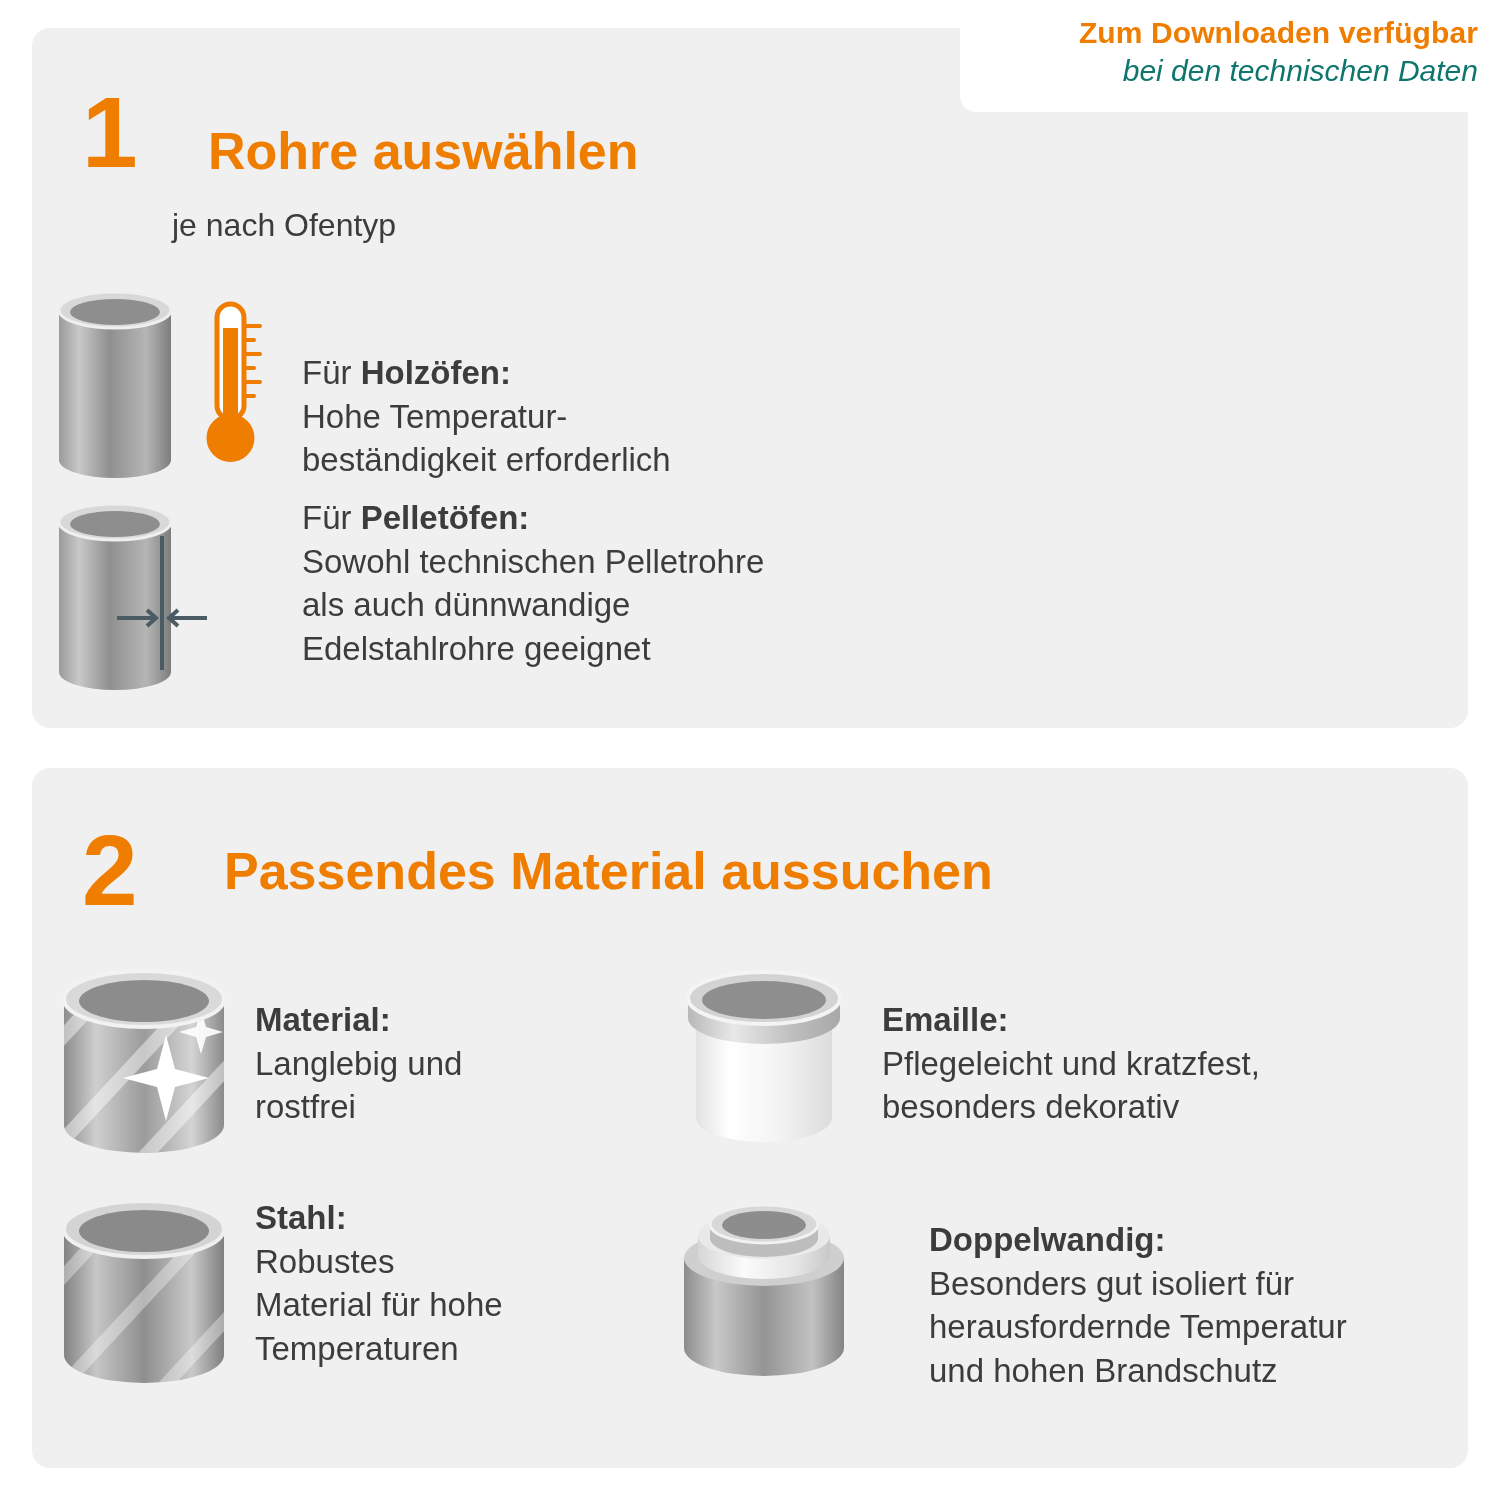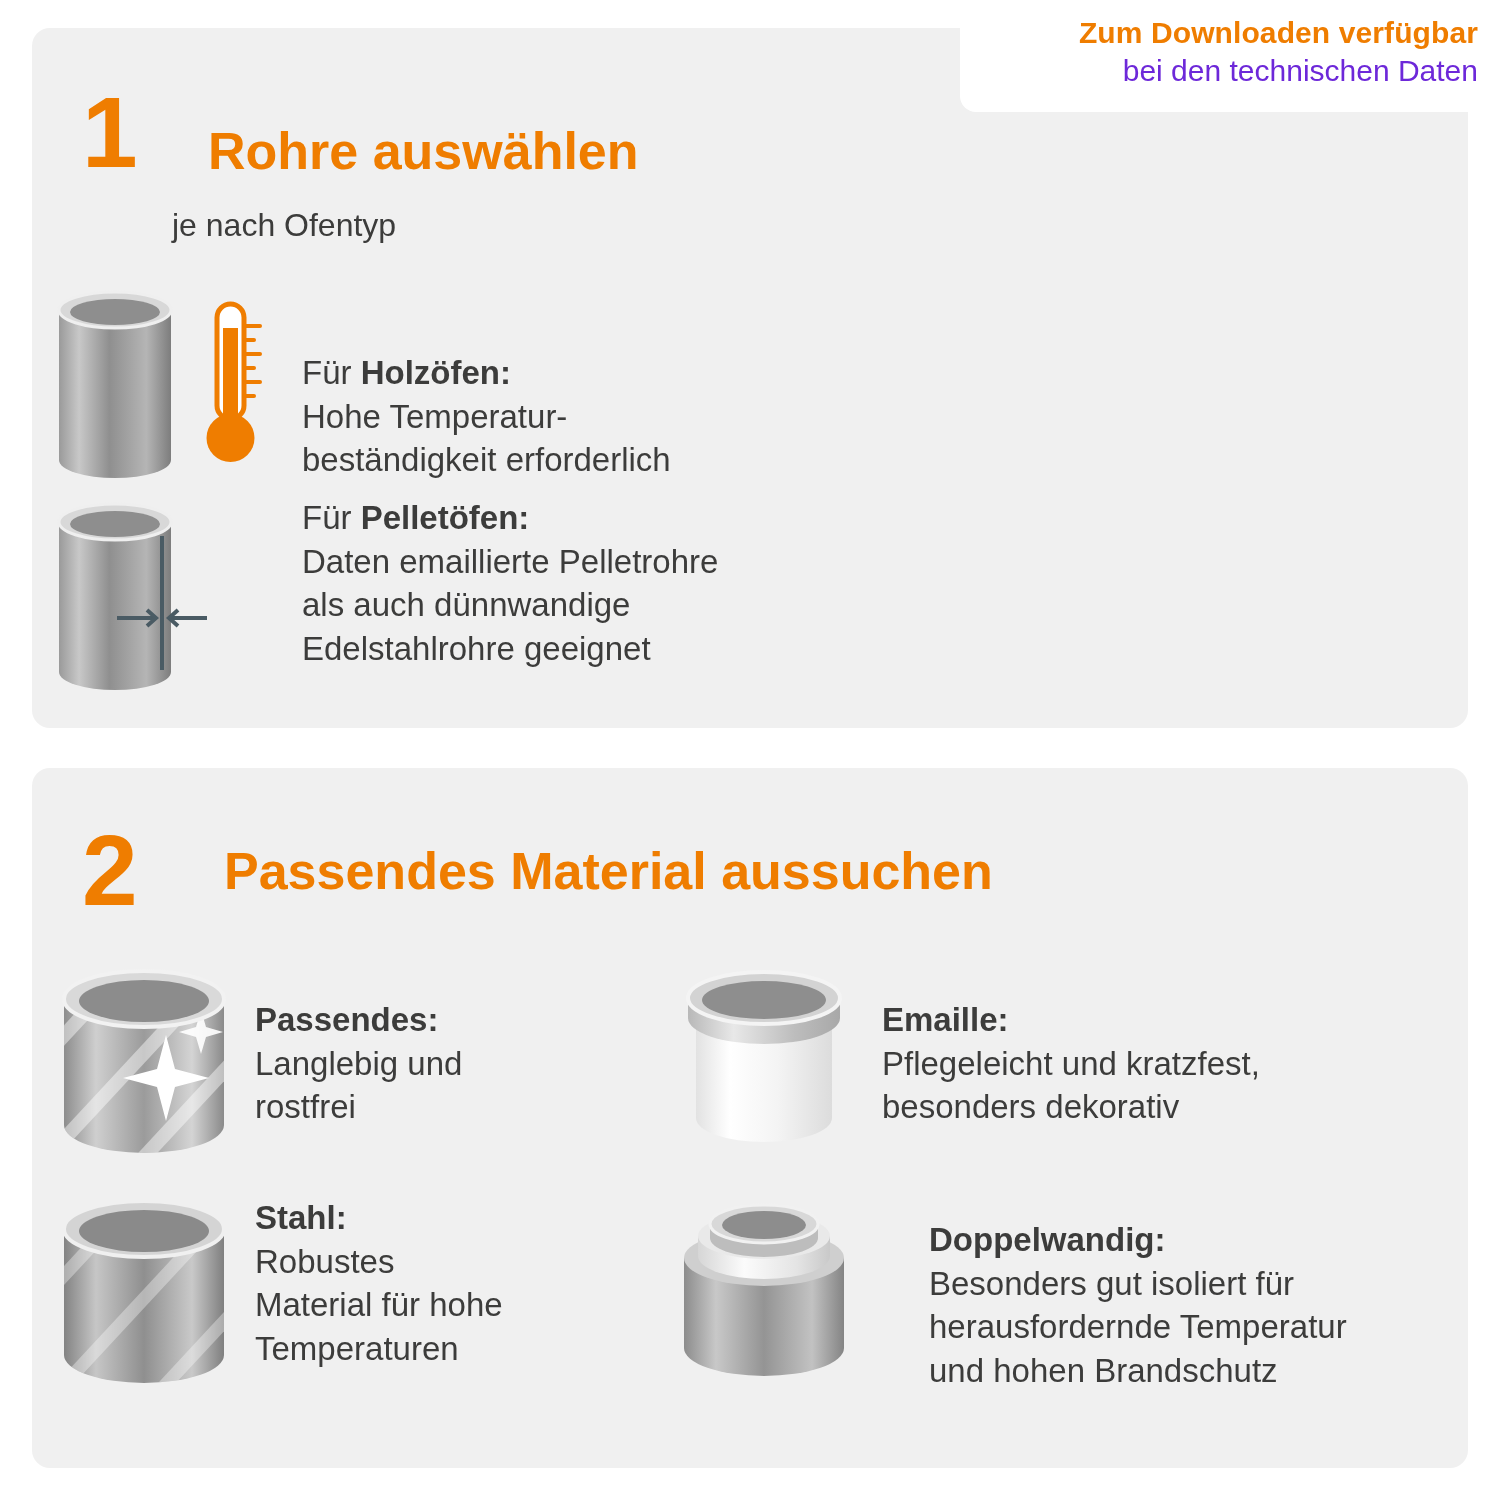--- a/index.html
+++ b/index.html
@@ -64,9 +64,10 @@
     line-height: 1.25;
   }
   .badge .line2 {
-    color: #6d28d9;
+    color: #0f766e;
     font-size: 30px;
     line-height: 1.25;
+    font-style: italic;
   }
 
   

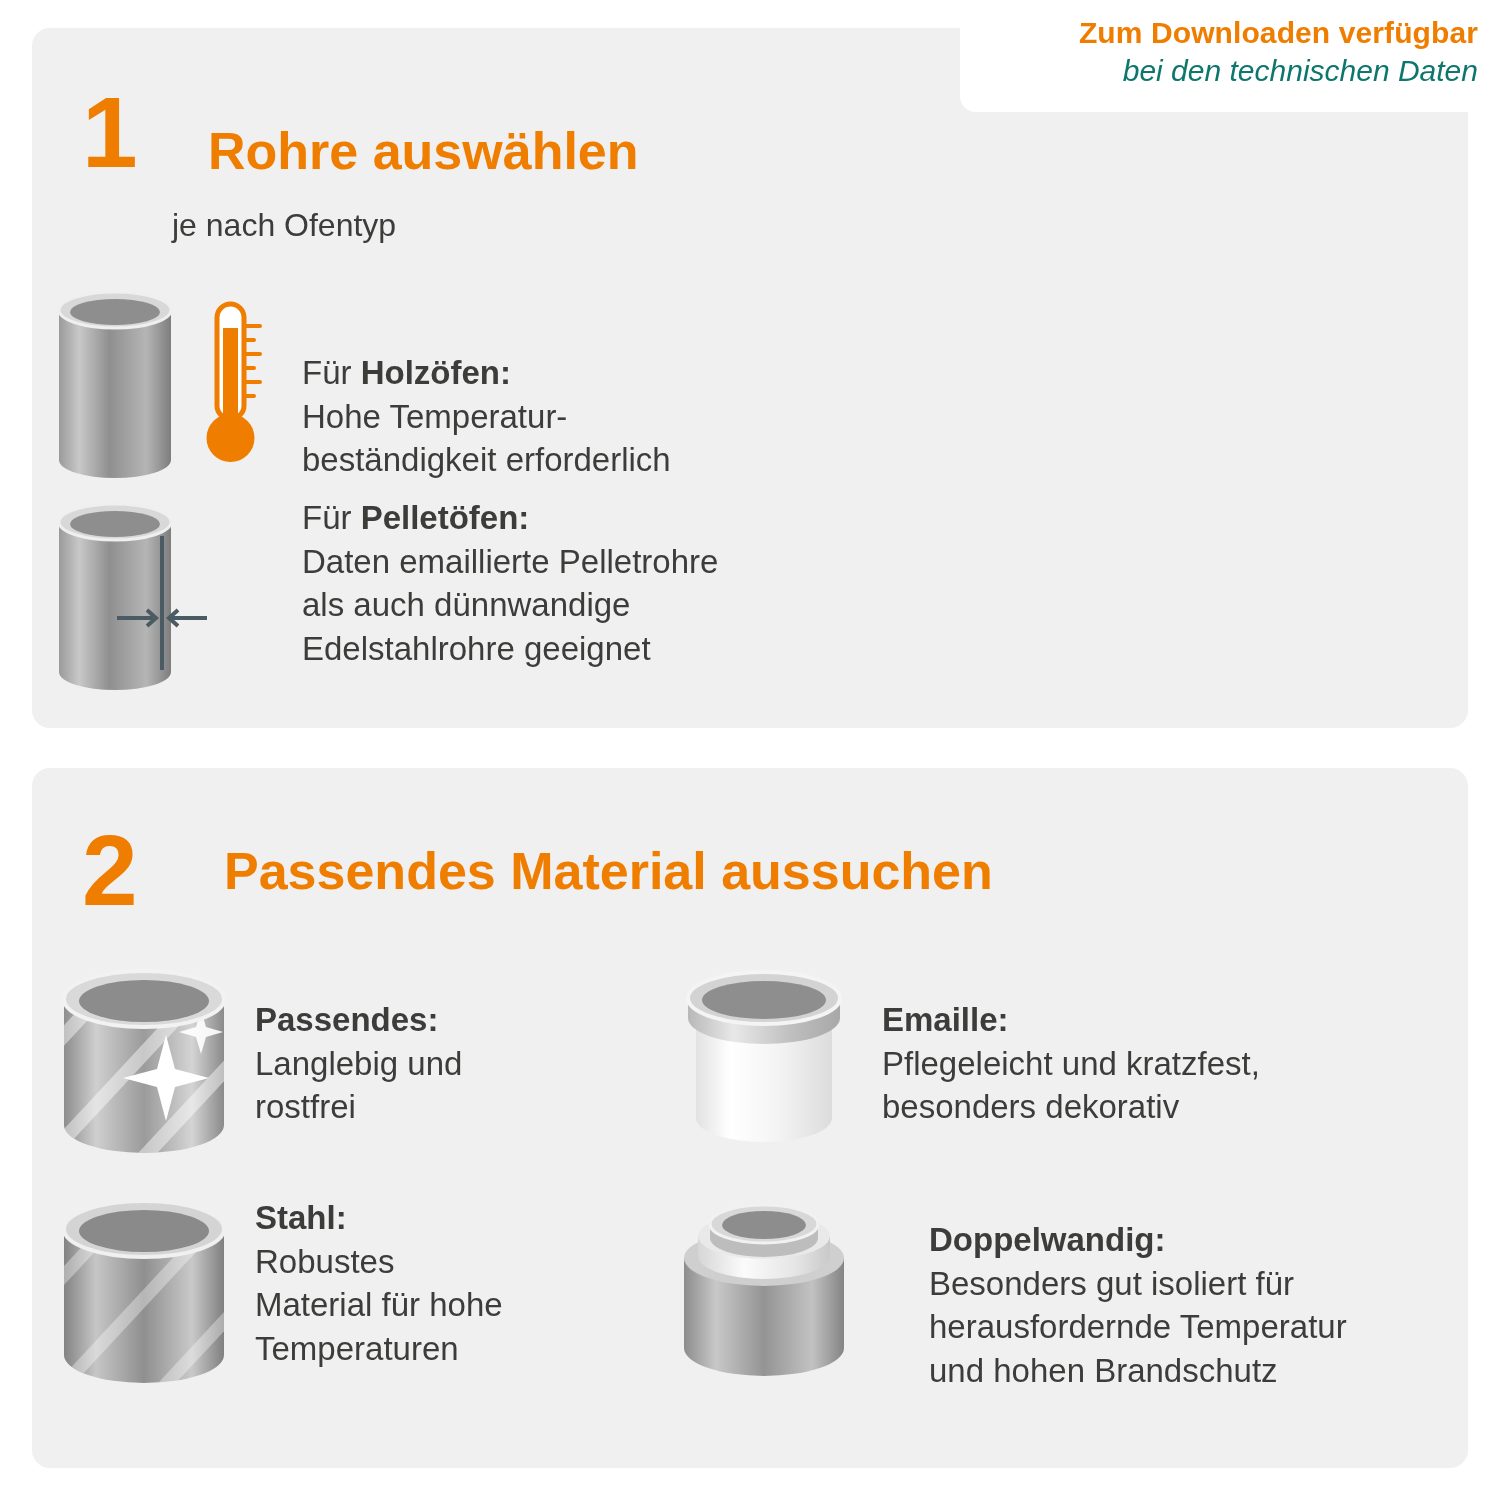--- a/index.html
+++ b/index.html
@@ -215,7 +215,7 @@
     <div>
       <span>Für </span><span class="hl">Pelletöfen:</span>
     </div>
-    <div>Daten emaillierte Pelletrohre</div>
+    <div>Sowohl technischen Pelletrohre</div>
     <div>als auch dünnwandige</div>
     <div>Edelstahlrohre geeignet</div>
   </div>

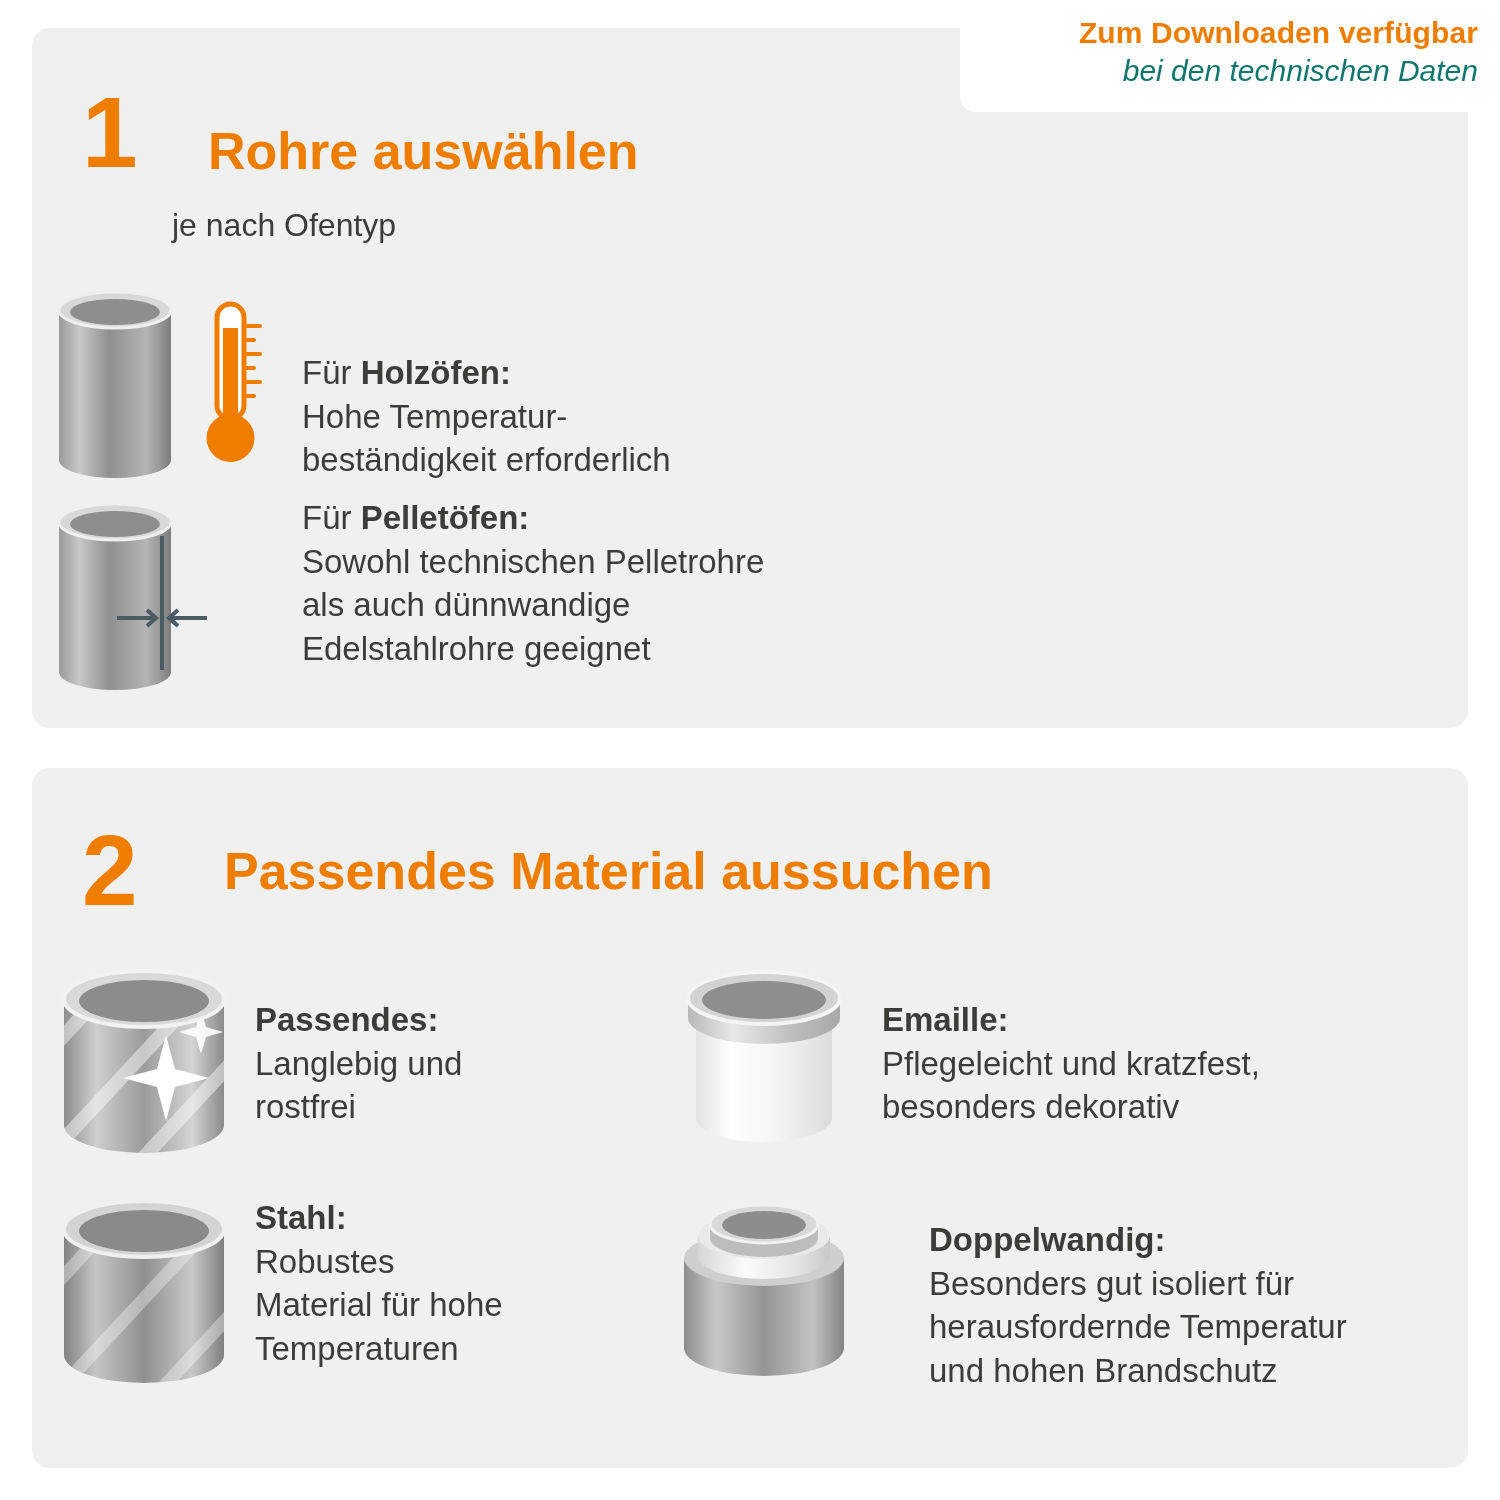--- a/index.html
+++ b/index.html
@@ -340,7 +340,7 @@
   </div>
 
   <div class="txt" id="t-edelstahl">
-    <div class="hl">Passendes:</div>
+    <div class="hl">Material:</div>
     <div>Langlebig und</div>
     <div>rostfrei</div>
   </div>

